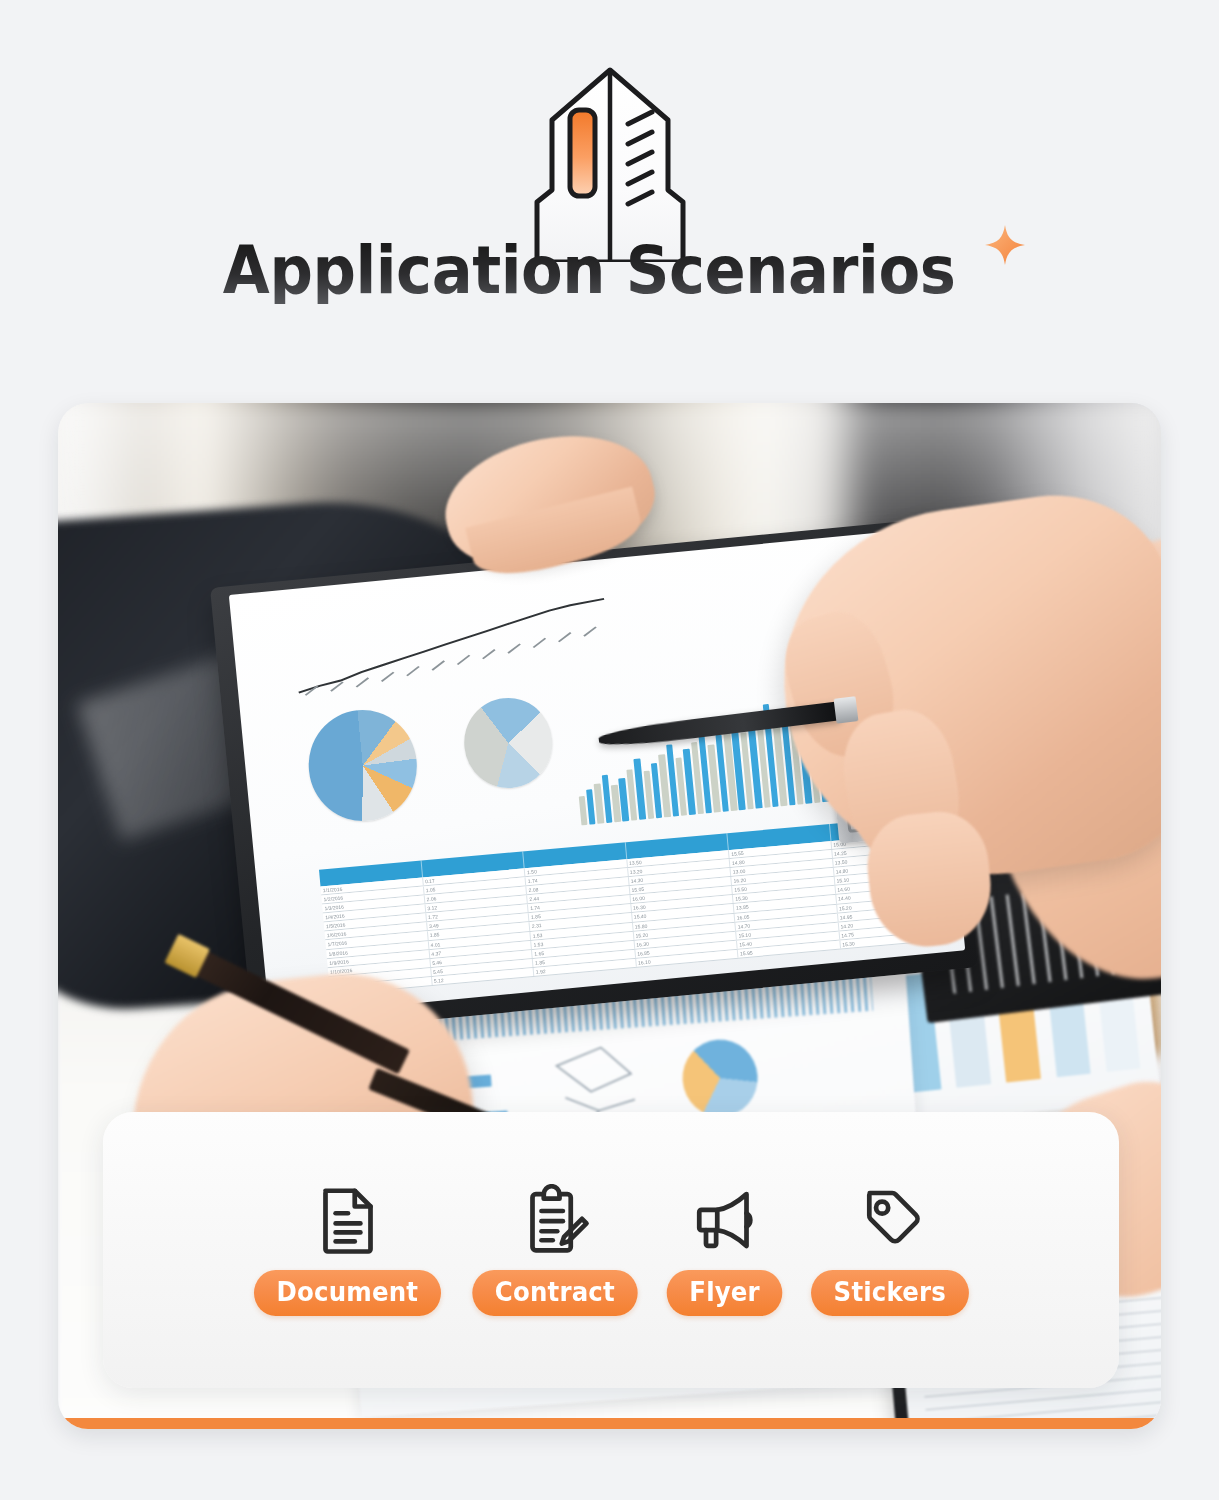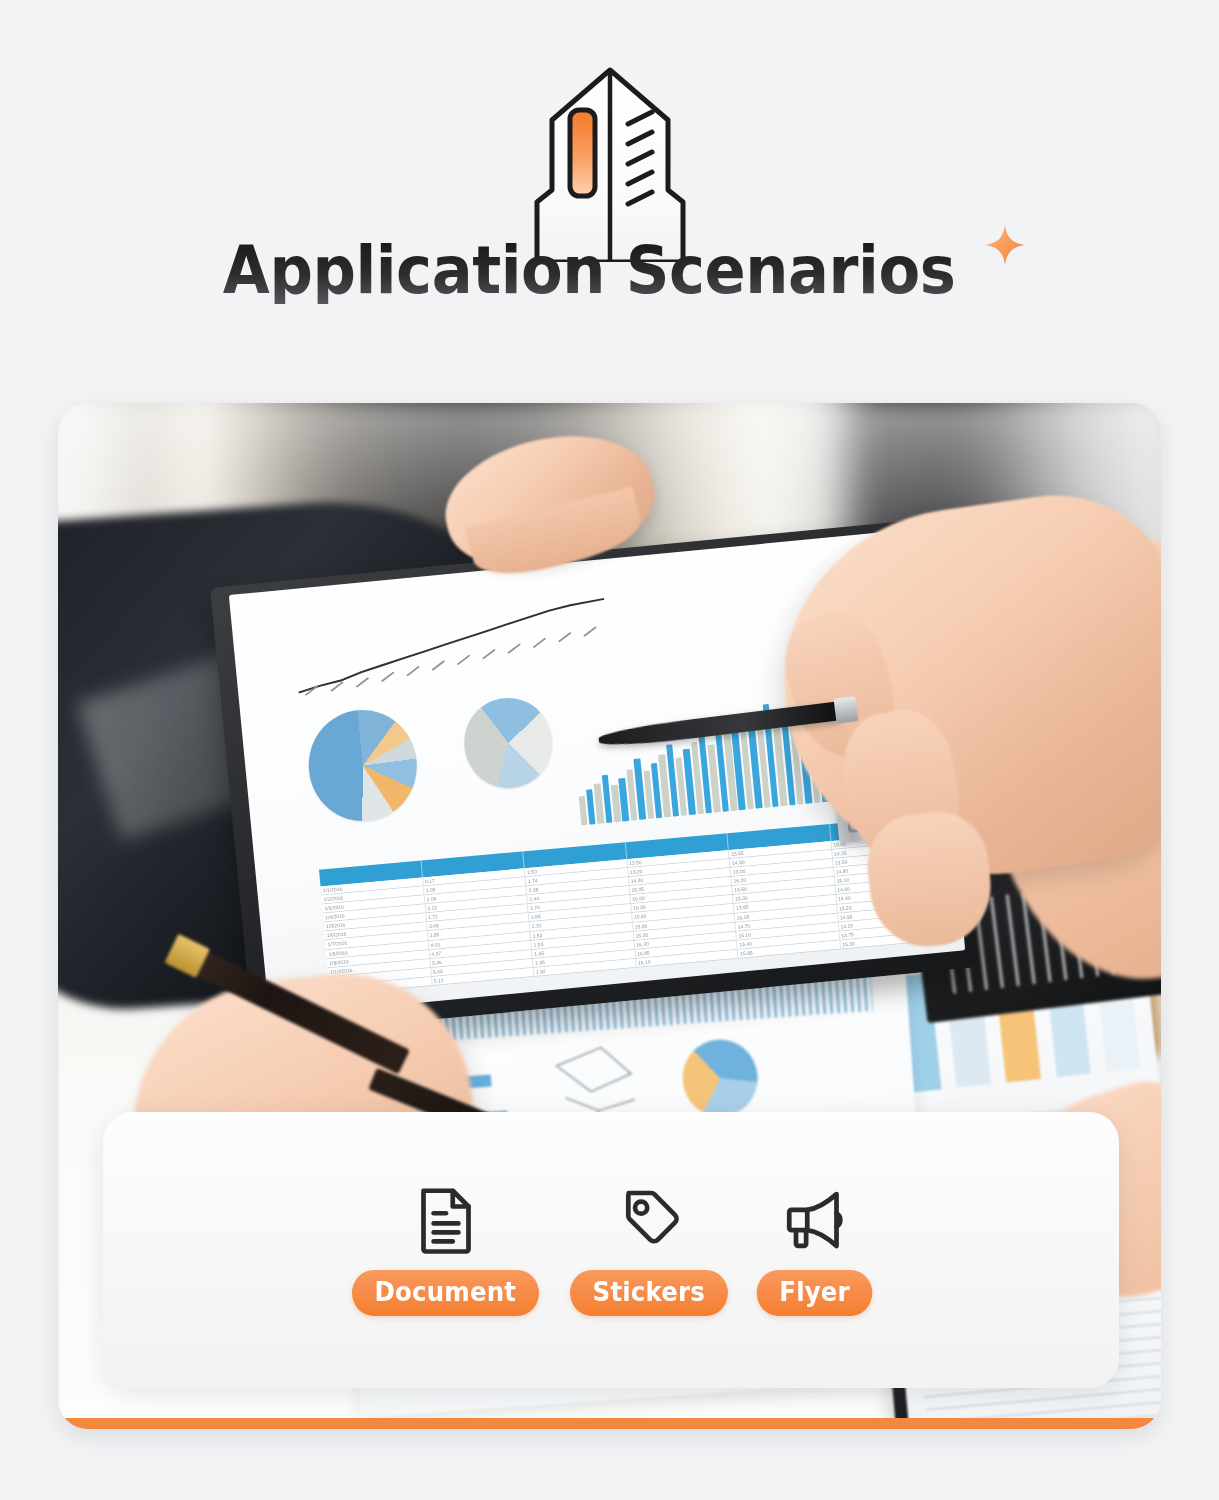--- a/index.html
+++ b/index.html
@@ -876,6 +876,20 @@
       <span class="badge-pill">Document</span>
     </div>
 
+    <div class="badge-item">
+      <span class="badge-icon">
+        <svg viewBox="0 0 64 64" fill="none" stroke="#2b2b2b" stroke-width="4.2" stroke-linecap="round" stroke-linejoin="round" aria-hidden="true">
+          <path d="M22 9 H15 a3 3 0 0 0 -3 3 V56 a3 3 0 0 0 3 3 H43 a3 3 0 0 0 3 -3 V12 a3 3 0 0 0 -3 -3 H36"></path>
+          <path d="M22 9 a7 7 0 0 1 14 0 v4 H22 z"></path>
+          <line x1="20" y1="24" x2="39" y2="24"></line>
+          <line x1="20" y1="33" x2="39" y2="33"></line>
+          <line x1="20" y1="42" x2="34" y2="42"></line>
+          <line x1="20" y1="50" x2="30" y2="50"></line>
+          <path d="M56 31 L60 35 L44 51 L38 53 L40 47 z"></path>
+        </svg>
+      </span>
+      <span class="badge-pill">Contract</span>
+    </div>
 
 
     <div class="badge-item">

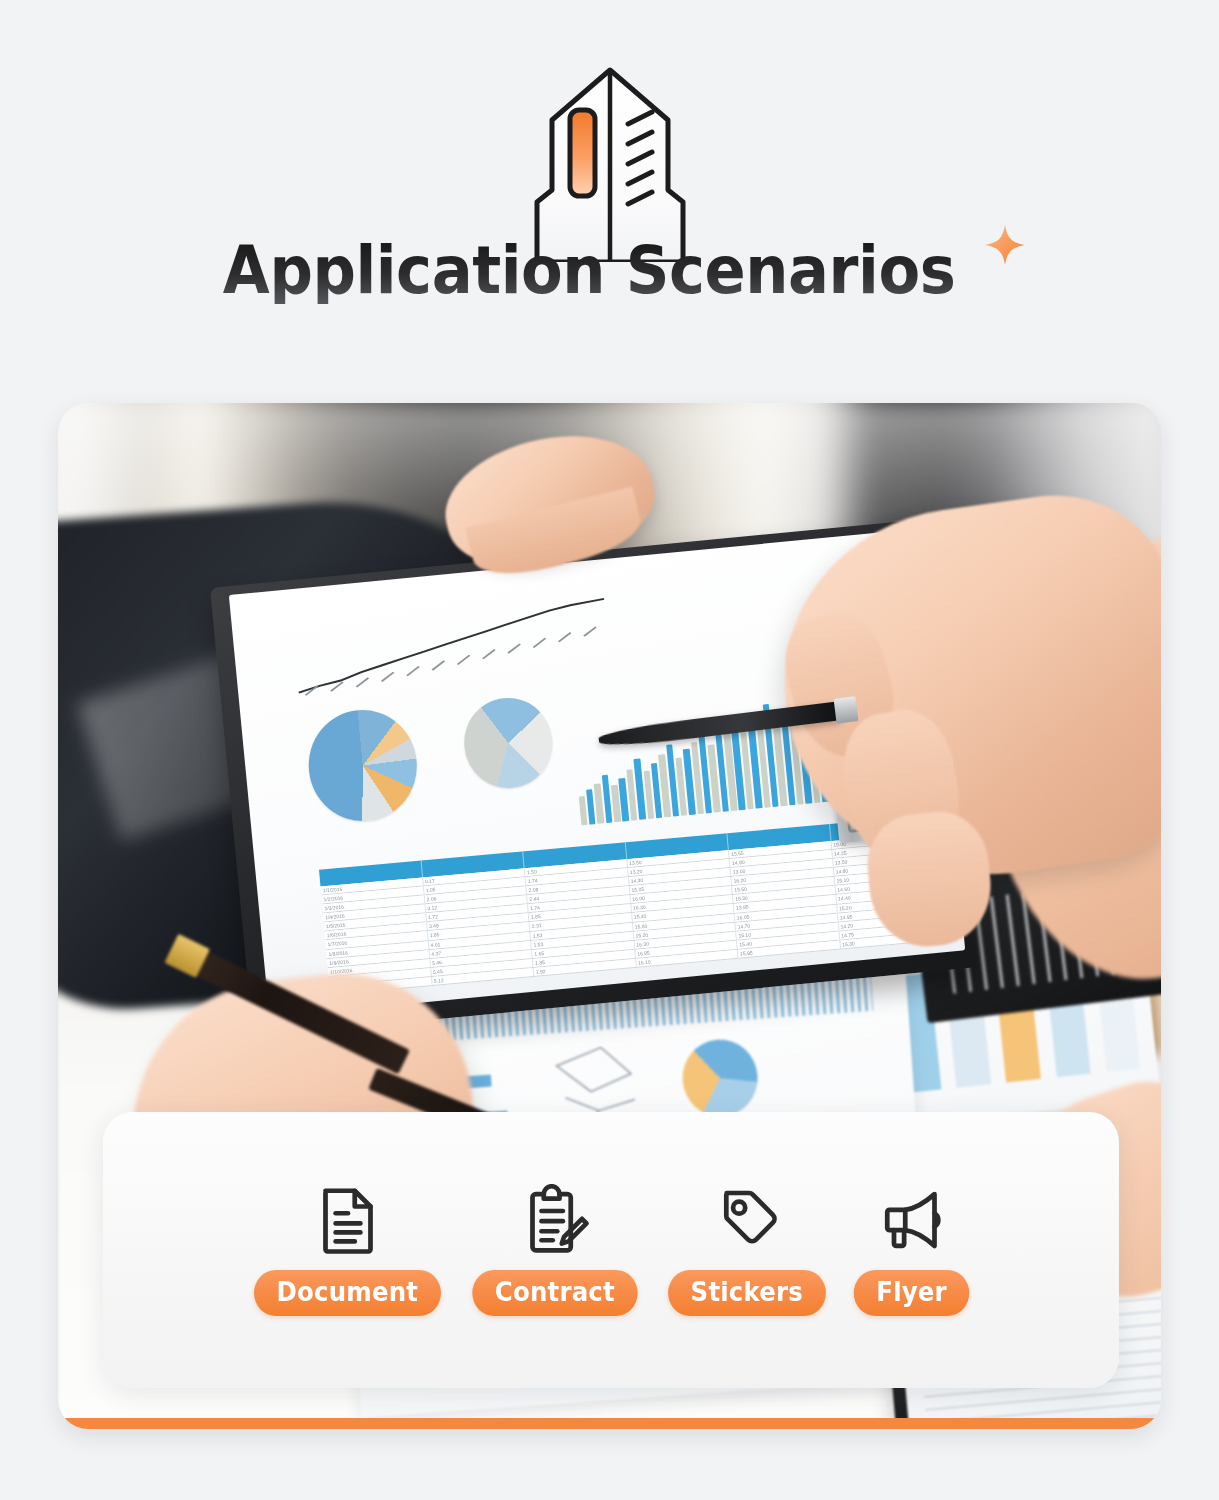--- a/index.html
+++ b/index.html
@@ -895,16 +895,6 @@
     <div class="badge-item">
       <span class="badge-icon">
         <svg viewBox="0 0 64 64" fill="none" stroke="#2b2b2b" stroke-width="4.2" stroke-linecap="round" stroke-linejoin="round" aria-hidden="true">
-          <path d="M14 8 H34 a4 4 0 0 1 2.9 1.2 L55 27.4 a5 5 0 0 1 0 7 L40 49.4 a5 5 0 0 1 -7 0 L14.8 31.2 A4 4 0 0 1 13.6 28 V9.6"></path>
-          <circle cx="25" cy="21" r="5.4"></circle>
-        </svg>
-      </span>
-      <span class="badge-pill">Stickers</span>
-    </div>
-
-    <div class="badge-item">
-      <span class="badge-icon">
-        <svg viewBox="0 0 64 64" fill="none" stroke="#2b2b2b" stroke-width="4.2" stroke-linecap="round" stroke-linejoin="round" aria-hidden="true">
           <path d="M52 9 C43 17 34 22 26 23 V41 C34 42 43 47 52 55 z"></path>
           <path d="M26 23 H12 a2 2 0 0 0 -2 2 V39 a2 2 0 0 0 2 2 H26"></path>
           <path d="M16 41 V53 a2 2 0 0 0 2 2 H23 a2 2 0 0 0 2 -2 V41"></path>
@@ -914,6 +904,16 @@
       <span class="badge-pill">Flyer</span>
     </div>
 
+    <div class="badge-item">
+      <span class="badge-icon">
+        <svg viewBox="0 0 64 64" fill="none" stroke="#2b2b2b" stroke-width="4.2" stroke-linecap="round" stroke-linejoin="round" aria-hidden="true">
+          <path d="M14 8 H34 a4 4 0 0 1 2.9 1.2 L55 27.4 a5 5 0 0 1 0 7 L40 49.4 a5 5 0 0 1 -7 0 L14.8 31.2 A4 4 0 0 1 13.6 28 V9.6"></path>
+          <circle cx="25" cy="21" r="5.4"></circle>
+        </svg>
+      </span>
+      <span class="badge-pill">Stickers</span>
+    </div>
+
   </div>
 
 </div>

